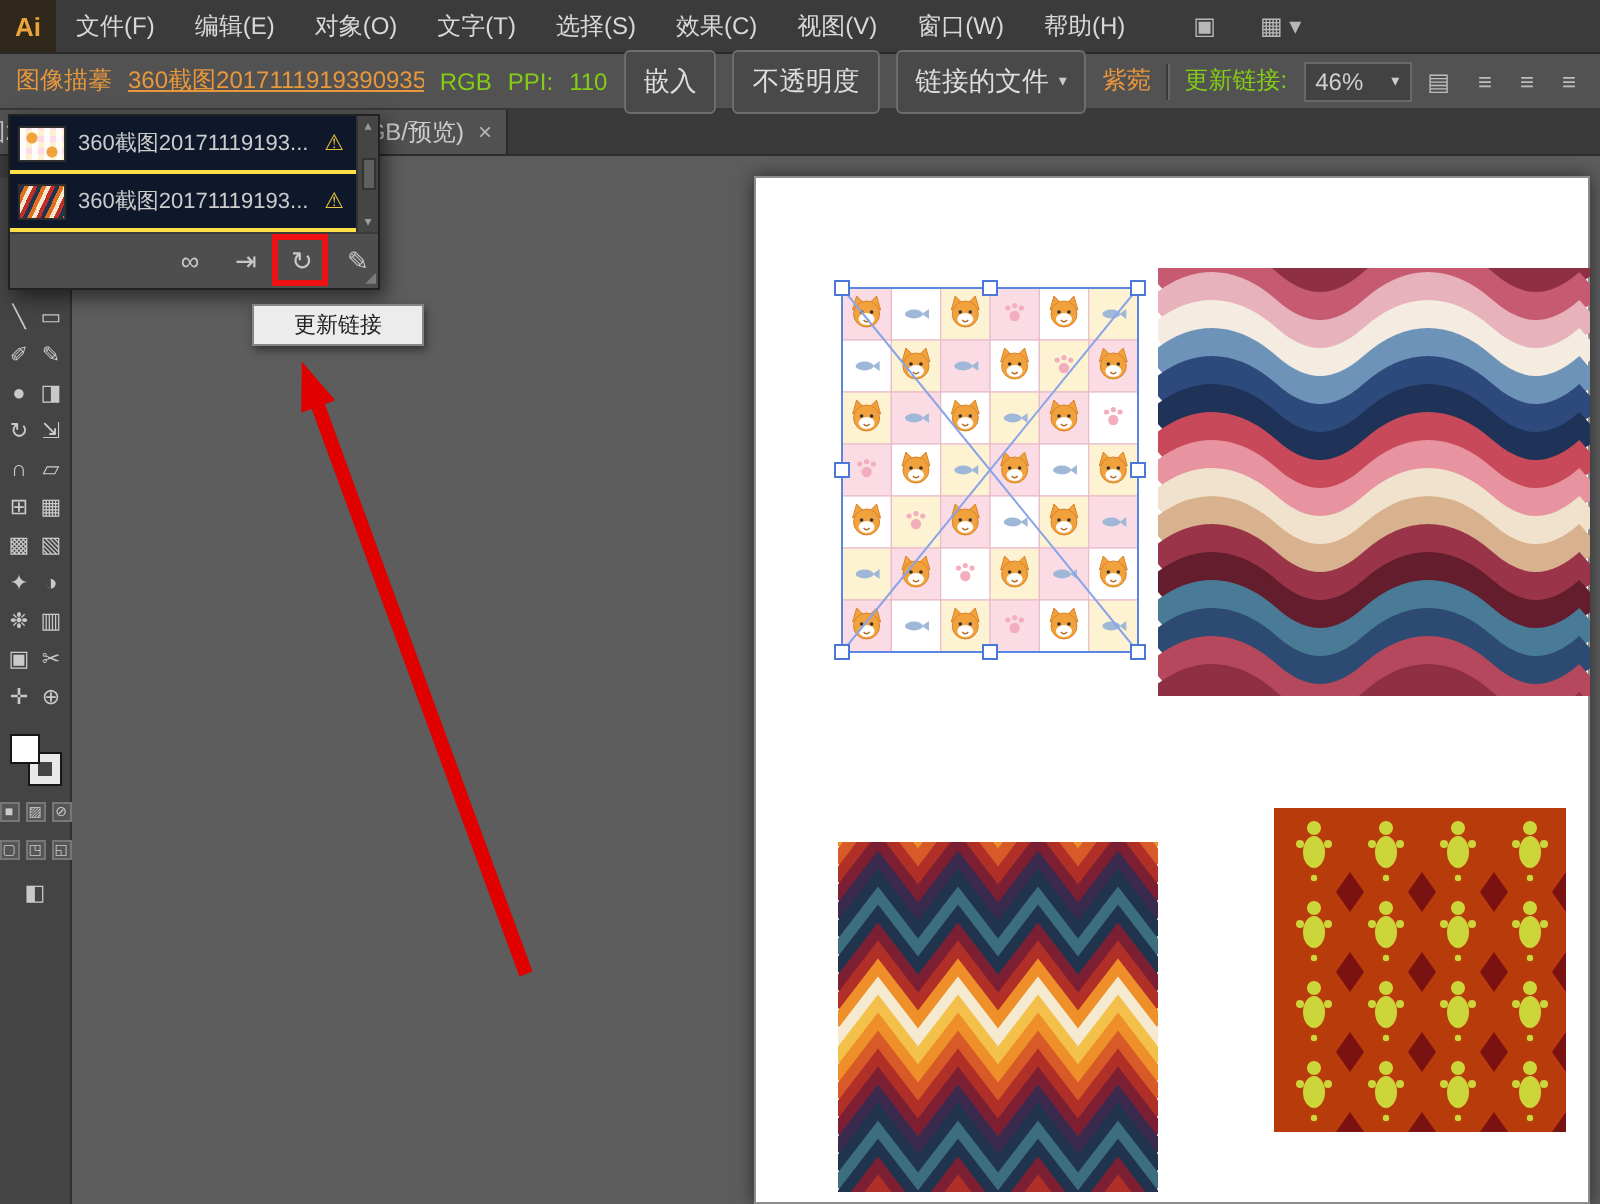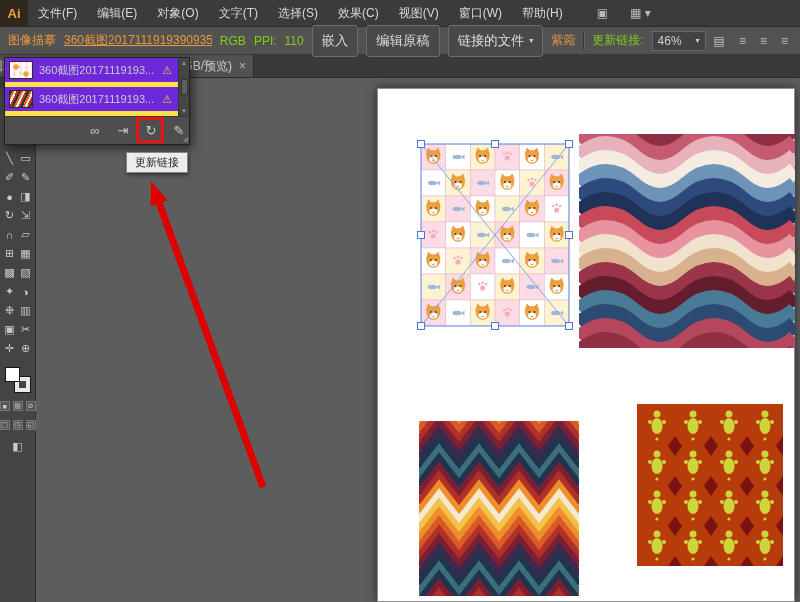--- a/index.html
+++ b/index.html
@@ -108,7 +108,7 @@
   <span class="cb-text">PPI:</span>
   <span class="cb-text">110</span>
   <button class="cb-btn">嵌入</button>
-  <button class="cb-btn">编辑原稿</button>
+  <button class="cb-btn">不透明度</button>
   <button class="cb-btn">
       <span>链接的文件</span>
       <span class="caret">▾</span>

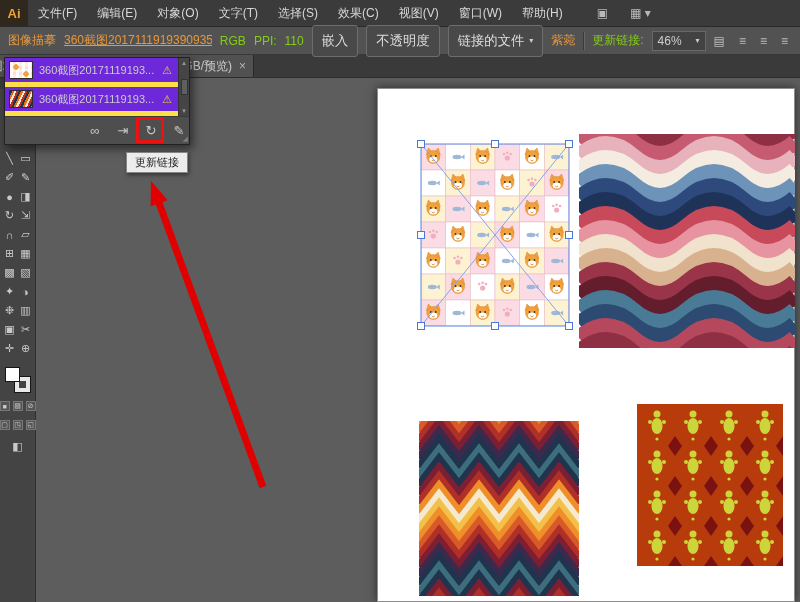--- a/index.html
+++ b/index.html
@@ -58,7 +58,7 @@
   
   .links-panel{position:absolute;left:4px;top:57px;width:186px;height:88px;background:#4e4e4e;border:1px solid #222;box-shadow:3px 4px 9px rgba(0,0,0,.5);z-index:20;}
   #links-rows{position:absolute;left:0;top:0;right:11px;height:58px;}
-  .link-row{height:29px;display:flex;align-items:center;gap:6px;padding:0 4px;background:#6d28d9;border-bottom:5px solid #fde047;}
+  .link-row{height:29px;display:flex;align-items:center;gap:6px;padding:0 4px;background:#0f172a;border-bottom:2px solid #fde047;}
   .thumb{width:24px;height:18px;border:1px solid #2e2e2e;flex:0 0 auto;}
   .thumb-cat{background-color:#fbdce4;background-image:
       radial-gradient(circle at 6px 5px,#f2a23c 2.5px,transparent 3px),

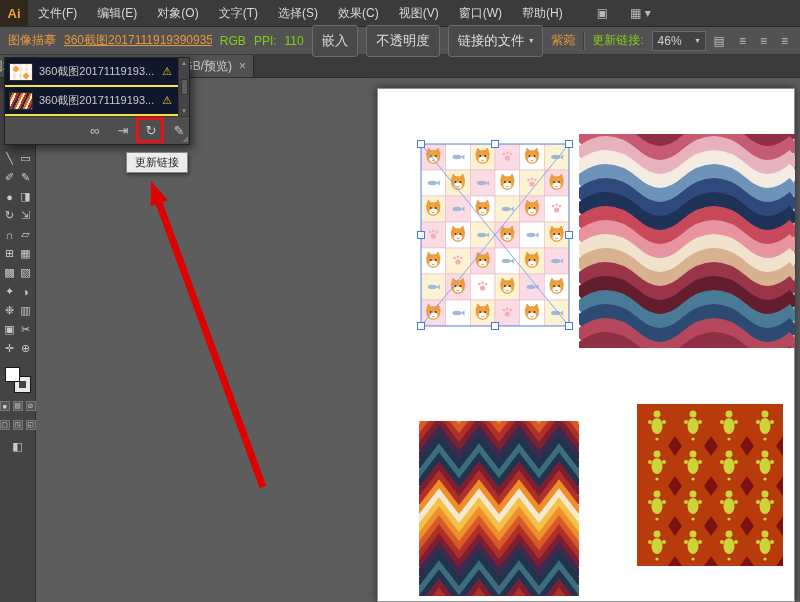--- a/index.html
+++ b/index.html
@@ -76,7 +76,7 @@
   .grip{position:absolute;right:1px;bottom:1px;color:#7d7d7d;font-size:7px;}
 
   
-  .tooltip{position:absolute;left:126px;top:152px;background:#ececec;border:1px solid #858585;color:#222;font-size:11px;padding:2px 8px;white-space:nowrap;box-shadow:1px 2px 4px rgba(0,0,0,.45);z-index:30;}
+  .tooltip{position:absolute;left:126px;top:152px;background:#ececec;border:1px solid #858585;color:#222;font-size:11px;padding:2px 20px;white-space:nowrap;box-shadow:1px 2px 4px rgba(0,0,0,.45);z-index:30;}
   .arrow-overlay{position:absolute;left:0;top:0;width:800px;height:602px;pointer-events:none;z-index:50;}
 </style>
 </head>

